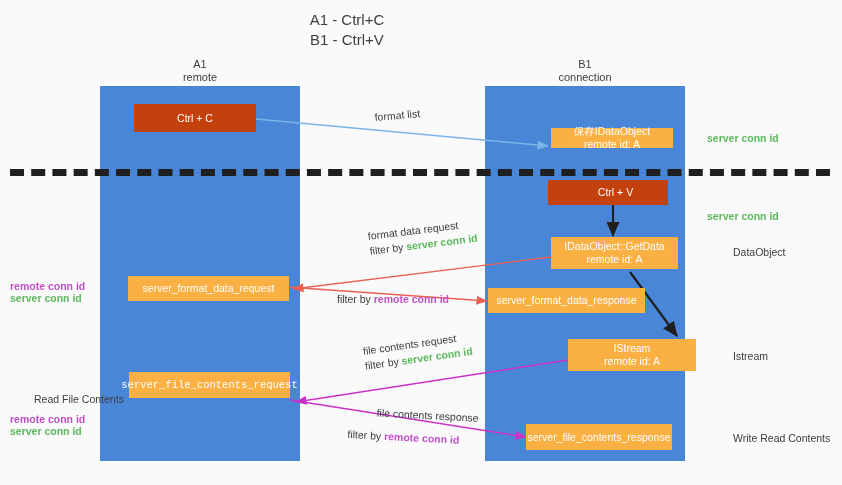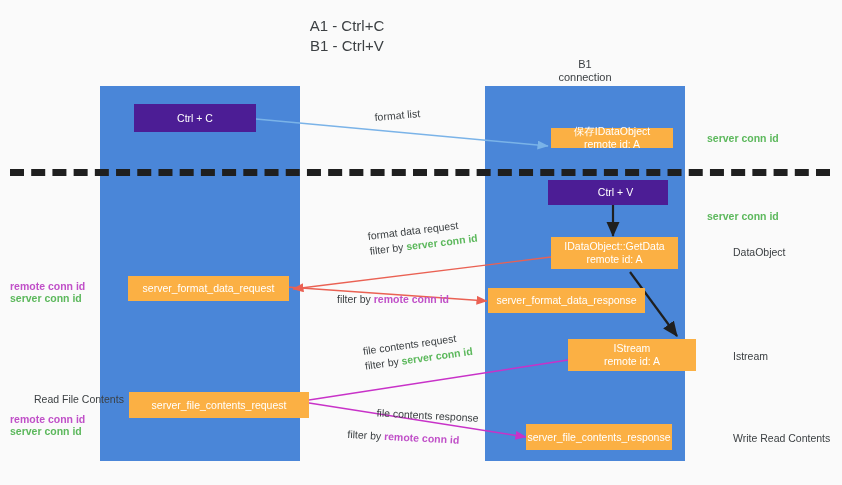--- a/index.html
+++ b/index.html
@@ -23,7 +23,7 @@
   .title-block {
     position: absolute;
     left: 0;
-    top: 16px;
+    top: 10px;
     width: 694px;
     text-align: center;
     font-size: 15px;

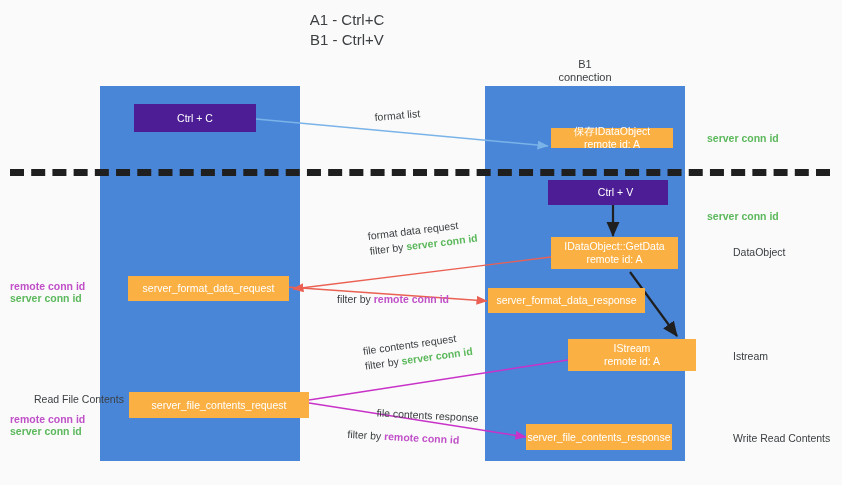--- a/index.html
+++ b/index.html
@@ -118,6 +118,10 @@
     <div>B1 - Ctrl+V</div>
   </div>
 
+  <div class="lane-header" style="left:100px; top:58px;">
+    <div>A1</div>
+    <div>remote</div>
+  </div>
   <div class="lane-header" style="left:485px; top:58px;">
     <div>B1</div>
     <div>connection</div>

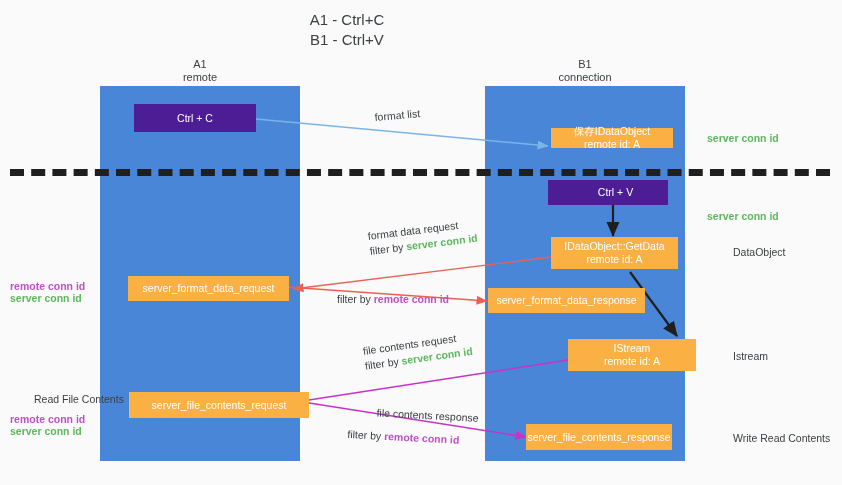--- a/index.html
+++ b/index.html
@@ -63,7 +63,7 @@
     text-align: center;
     padding: 2px 4px;
   }
-  .box.green { background: #4c1d95; }
+  .box.green { background: #c2410c; }
   .box.orange { background: #fbb044; }
   .box .line2 { display: block; }
 

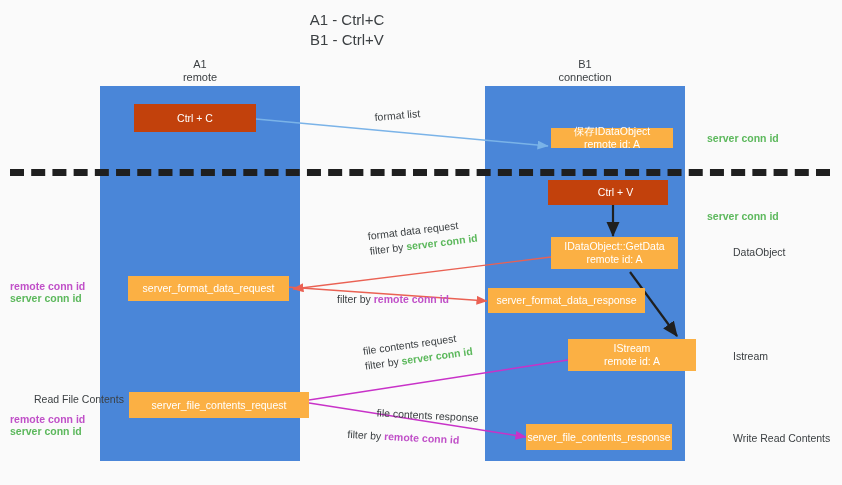--- a/index.html
+++ b/index.html
@@ -194,7 +194,7 @@
     <span class="line2">remote id: A</span>
   </div>
 
-  <div class="box orange" style="left:129px; top:392px; width:180px; height:26px;">
+  <div class="box orange" style="left:129px; top:372px; width:161px; height:26px;font-family:Liberation Mono, monospace;">
     <span>server_file_contents_request</span>
   </div>
 

